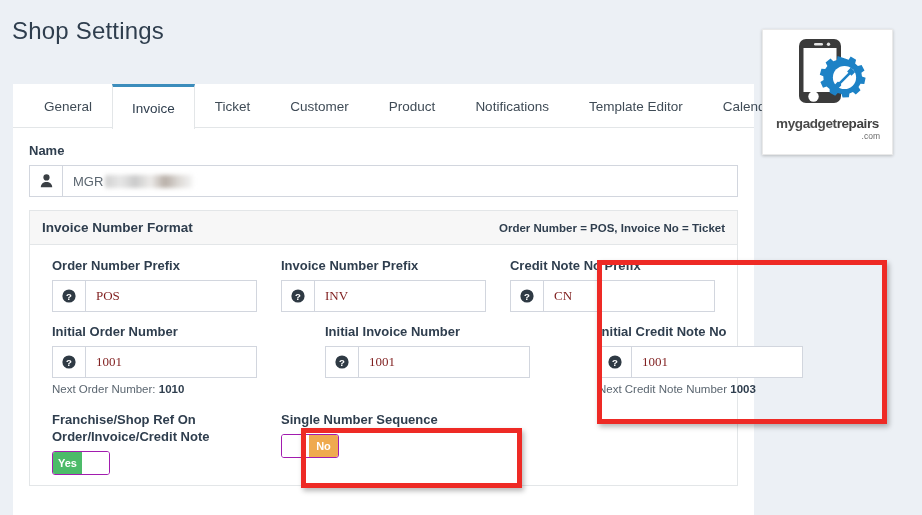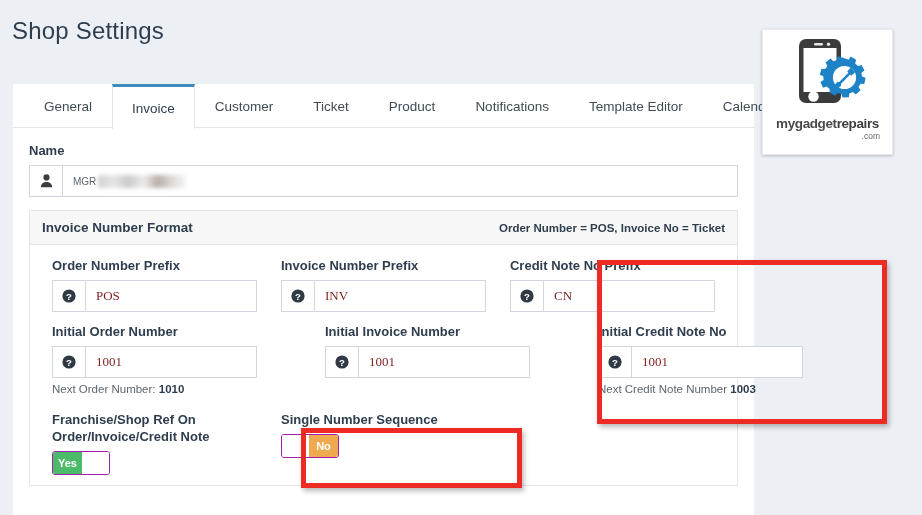--- a/index.html
+++ b/index.html
@@ -284,10 +284,10 @@
       <span>Invoice</span>
     </div>
     <div class="tab">
+      <span>Ticket</span>
+    </div>
+    <div class="tab">
       <span>Customer</span>
-    </div>
-    <div class="tab">
-      <span>Ticket</span>
     </div>
     <div class="tab">
       <span>Product</span>

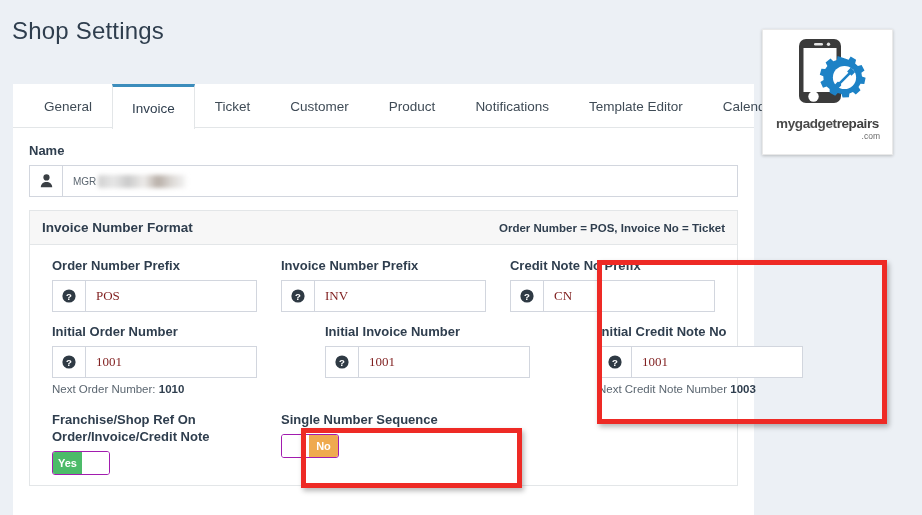--- a/index.html
+++ b/index.html
@@ -125,7 +125,7 @@
     display: flex;
     align-items: center;
     padding: 0 10px;
-    font-size: 10px;
+    font-size: 13px;
     color: #5b6670;
   }
   .blurred {

